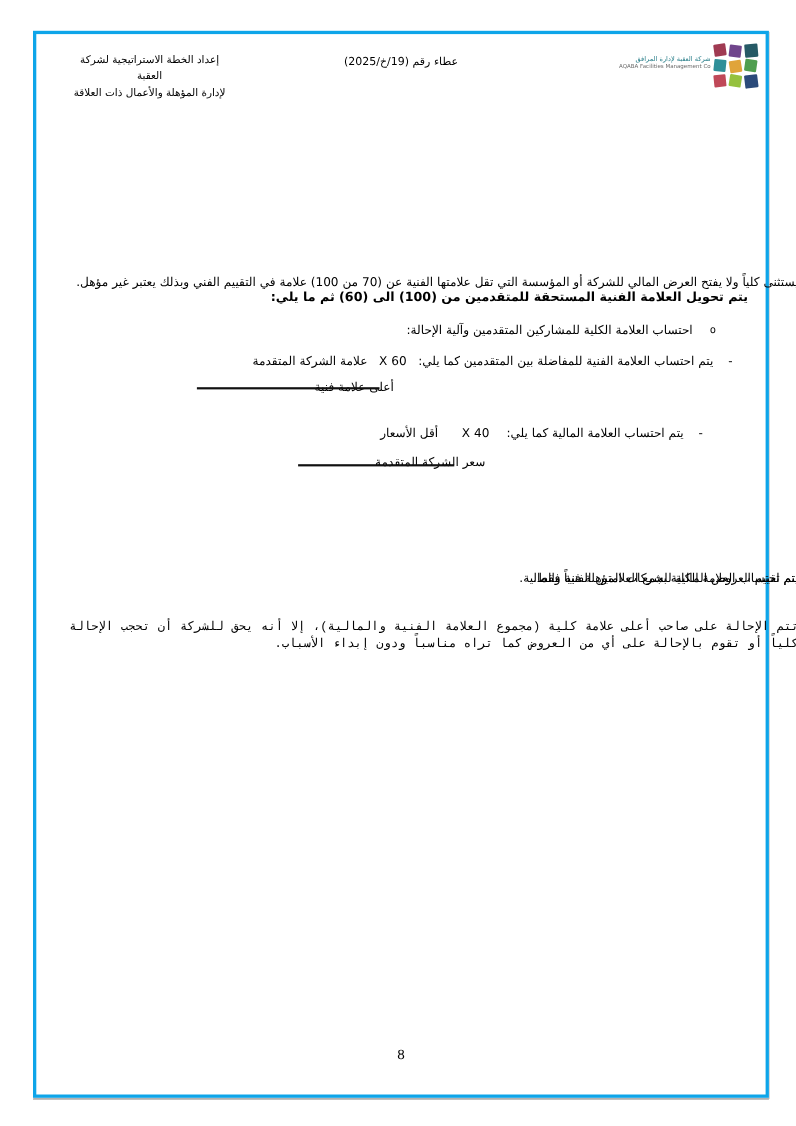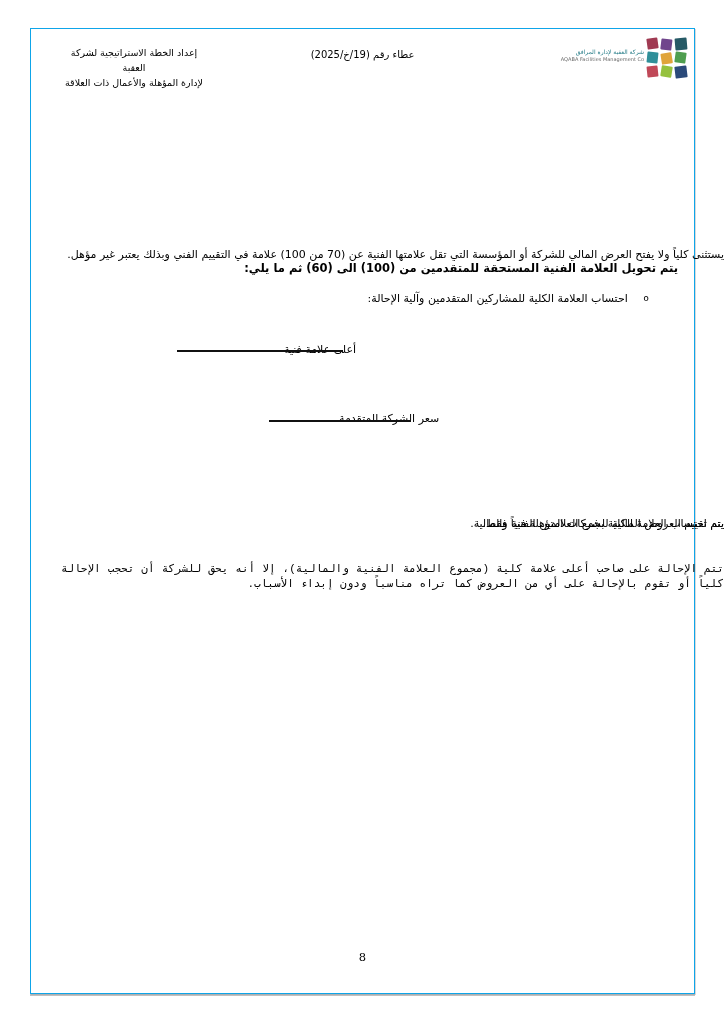--- a/index.html
+++ b/index.html
@@ -9,7 +9,7 @@
   }
   .page{
     position:absolute;left:30px;top:28px;width:663px;height:964px;
-    background:#fff;border:1px solid #0ea5e9;
+    background:#fff;border:3px solid #0ea5e9;
     box-shadow:0 2px 0 rgba(140,140,140,.55), 1px 1px 0 rgba(170,170,170,.45);
   }
   .abs{position:absolute;}

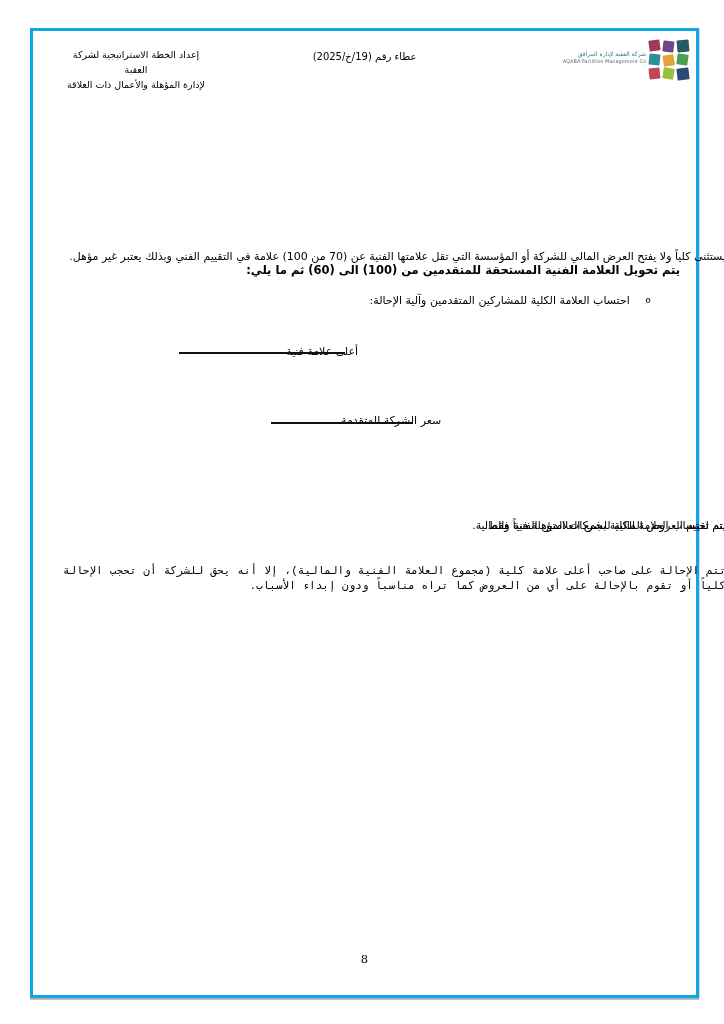--- a/index.html
+++ b/index.html
@@ -87,6 +87,12 @@
     <span>احتساب العلامة الكلية للمشاركين المتقدمين وآلية الإحالة:</span>
   </div>
 
+  <div class="abs para" style="top:290px;right:30px;left:30px;text-align-last:auto;">
+    <span class="mk-dash">-</span>
+    <span>يتم احتساب العلامة الفنية للمفاضلة بين المتقدمين كما يلي:</span>
+    <span class="mult mult-1">X 60</span>
+    <span>علامة الشركة المتقدمة</span>
+  </div>
   <div class="abs frac-bar" style="top:321px;left:146px;width:166px;"></div>
   <div class="abs denom" style="top:314px;left:225px;margin-left:28px;">أعلى علامة فنية</div>
 

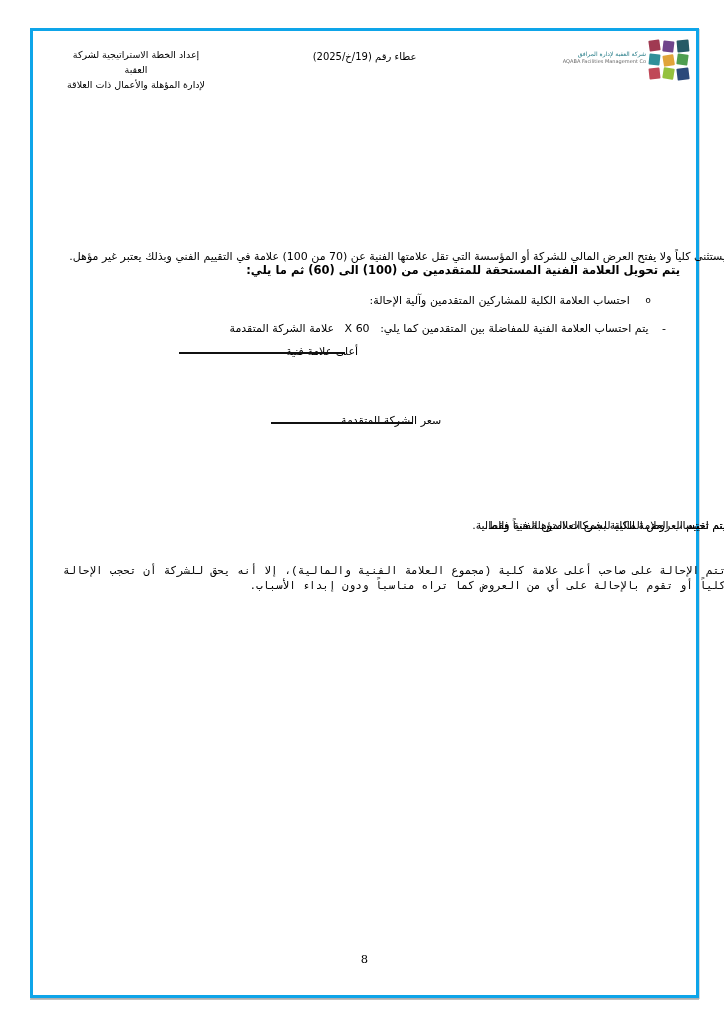--- a/index.html
+++ b/index.html
@@ -96,6 +96,12 @@
   <div class="abs frac-bar" style="top:321px;left:146px;width:166px;"></div>
   <div class="abs denom" style="top:314px;left:225px;margin-left:28px;">أعلى علامة فنية</div>
 
+  <div class="abs para" style="top:355px;right:57px;left:30px;text-align-last:auto;">
+    <span class="mk-dash">-</span>
+    <span>يتم احتساب العلامة المالية كما يلي:</span>
+    <span class="mult mult-2">X 40</span>
+    <span>أقل الأسعار</span>
+  </div>
   <div class="abs frac-bar" style="top:391px;left:238px;width:142px;"></div>
   <div class="abs denom" style="top:383px;left:308px;">سعر الشركة المتقدمة</div>
 

